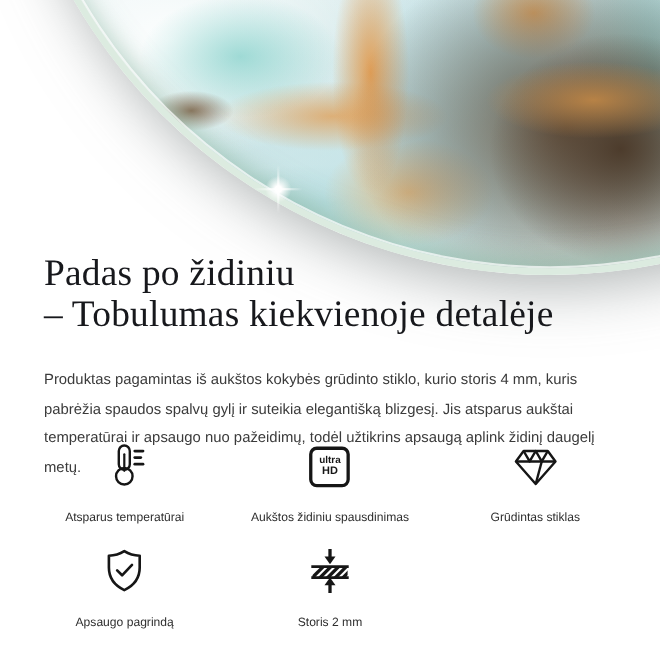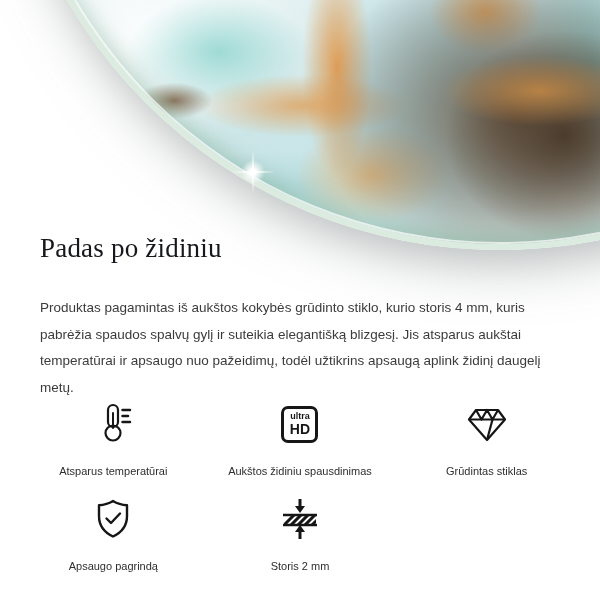--- a/index.html
+++ b/index.html
@@ -44,7 +44,7 @@
   
   .content { position:absolute; left:40px; top:230px; width:532px; }
   .heading { font-family:"Liberation Serif", serif; font-weight:400; color:#17181c;
-    font-size:27px; line-height:37px; letter-spacing:.2px; }
+    font-size:34px; line-height:37px; letter-spacing:.2px; }
   .desc { margin-top:28px; font-size:13.5px; line-height:26.5px; color:#3b3b3b; }
 
   

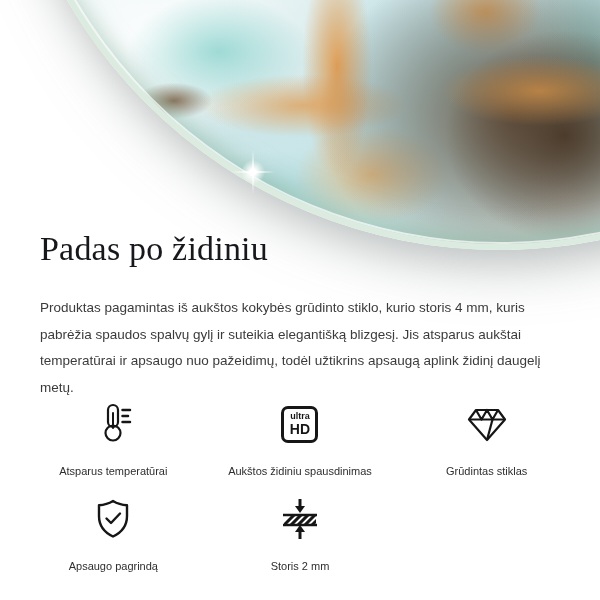--- a/index.html
+++ b/index.html
@@ -70,6 +70,7 @@
   <div class="content">
     <div class="heading">
       <div>Padas po židiniu</div>
+      <div>– Tobulumas kiekvienoje detalėje</div>
     </div>
     <p class="desc">Produktas pagamintas iš aukštos kokybės grūdinto stiklo, kurio storis 4 mm, kuris pabrėžia spaudos spalvų gylį ir suteikia elegantišką blizgesį. Jis atsparus aukštai temperatūrai ir apsaugo nuo pažeidimų, todėl užtikrins apsaugą aplink židinį daugelį metų.</p>
   </div>

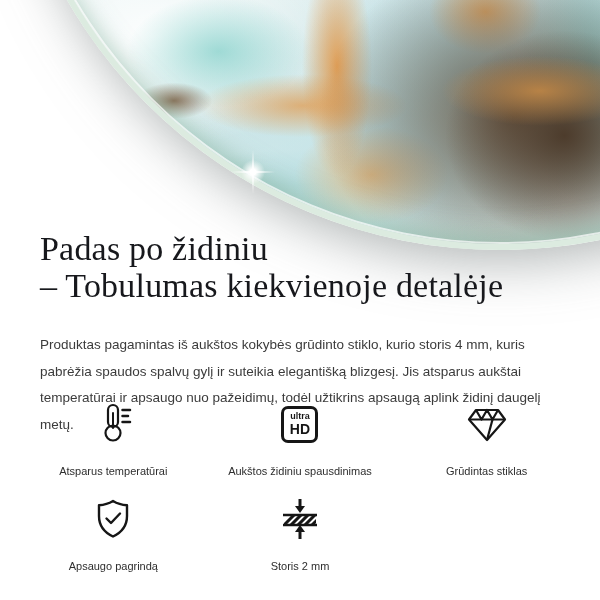--- a/index.html
+++ b/index.html
@@ -57,7 +57,7 @@
   .uhd { width:37px; height:37px; border:3px solid #161616; border-radius:7px;
     display:flex; flex-direction:column; align-items:center; justify-content:center; color:#161616; }
   .uhd-top { font-size:9px; font-weight:700; line-height:1; }
-  .uhd-bottom { font-size:14px; font-weight:800; line-height:1; margin-top:1px; }
+  .uhd-bottom { font-size:10px; font-weight:800; line-height:1; margin-top:1px; }
 </style>
 </head>
 <body>

